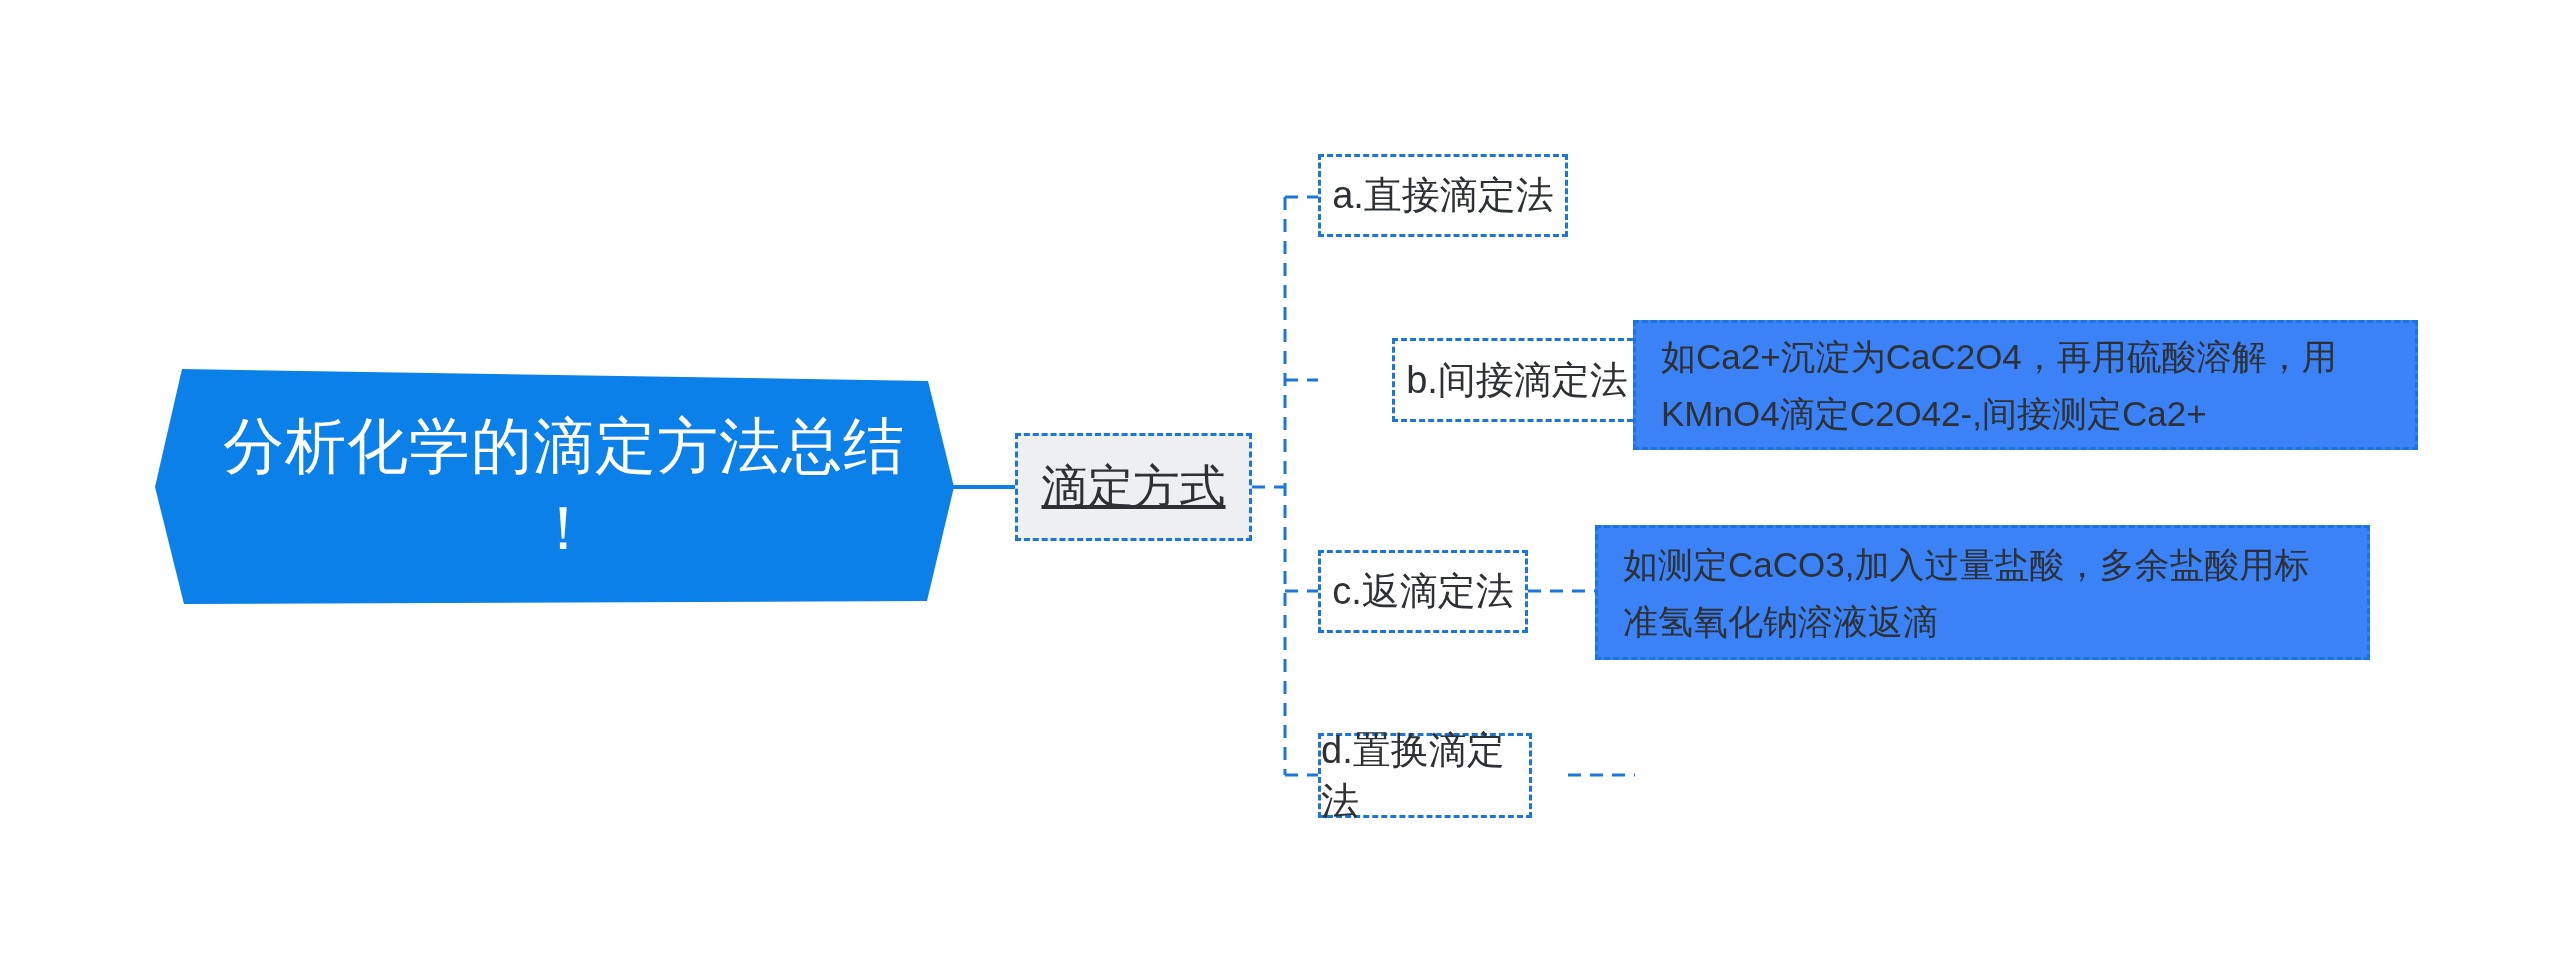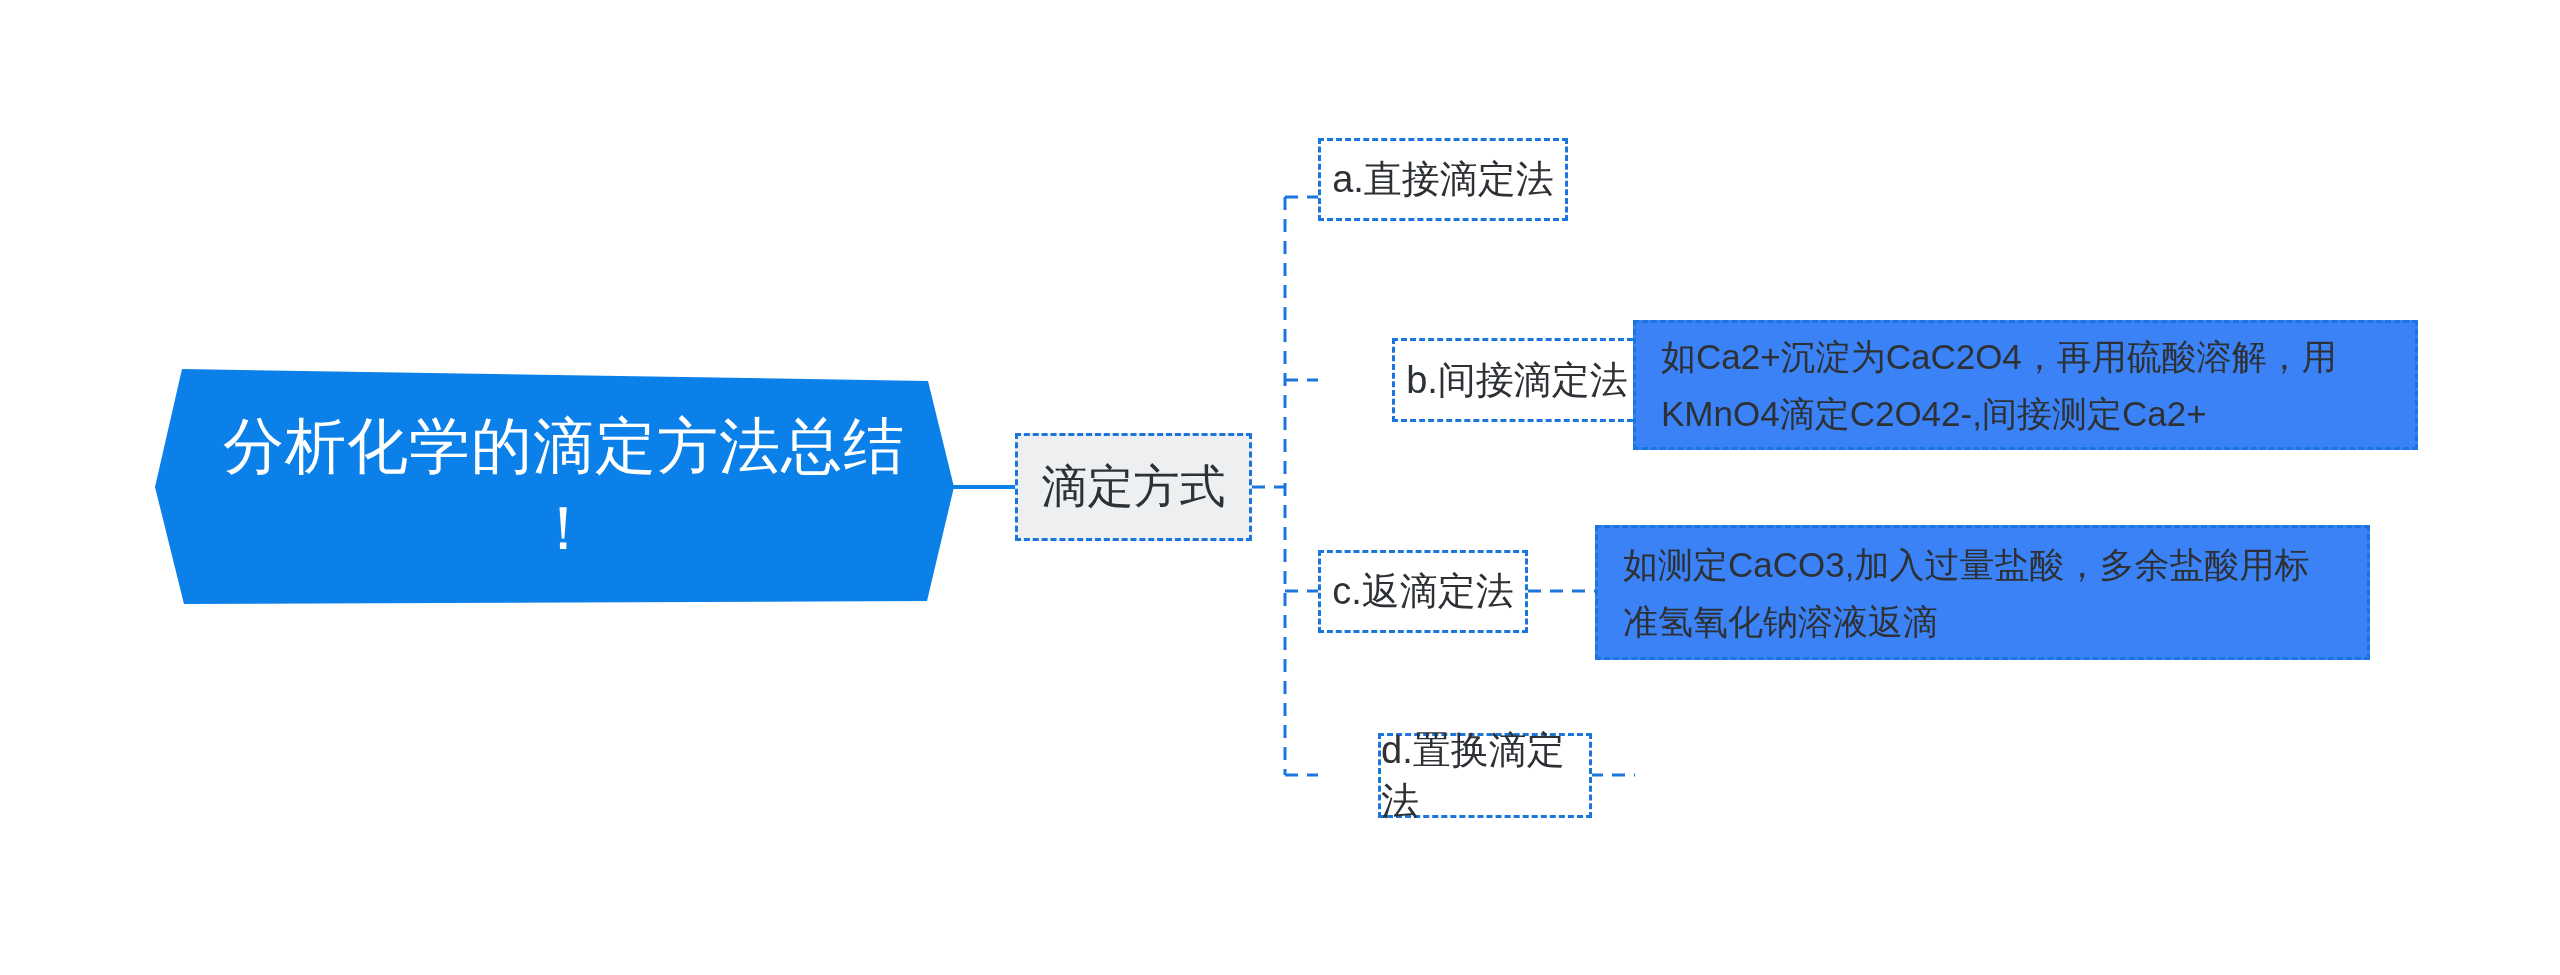--- a/index.html
+++ b/index.html
@@ -59,7 +59,7 @@
     background: #ffffff;
     font-size: 38px;
   }
-  .node.child.node-a { left: 1318px; top: 138px; width: 250px; height: 83px; }
+  .node.child.node-a { left: 1318px; top: 154px; width: 250px; height: 83px; }
   .node.child.node-b { left: 1392px; top: 338px; width: 250px; height: 84px; }
   .node.child.node-c { left: 1318px; top: 550px; width: 210px; height: 83px; }
   .node.child.node-d { left: 1378px; top: 733px; width: 214px; height: 85px; }

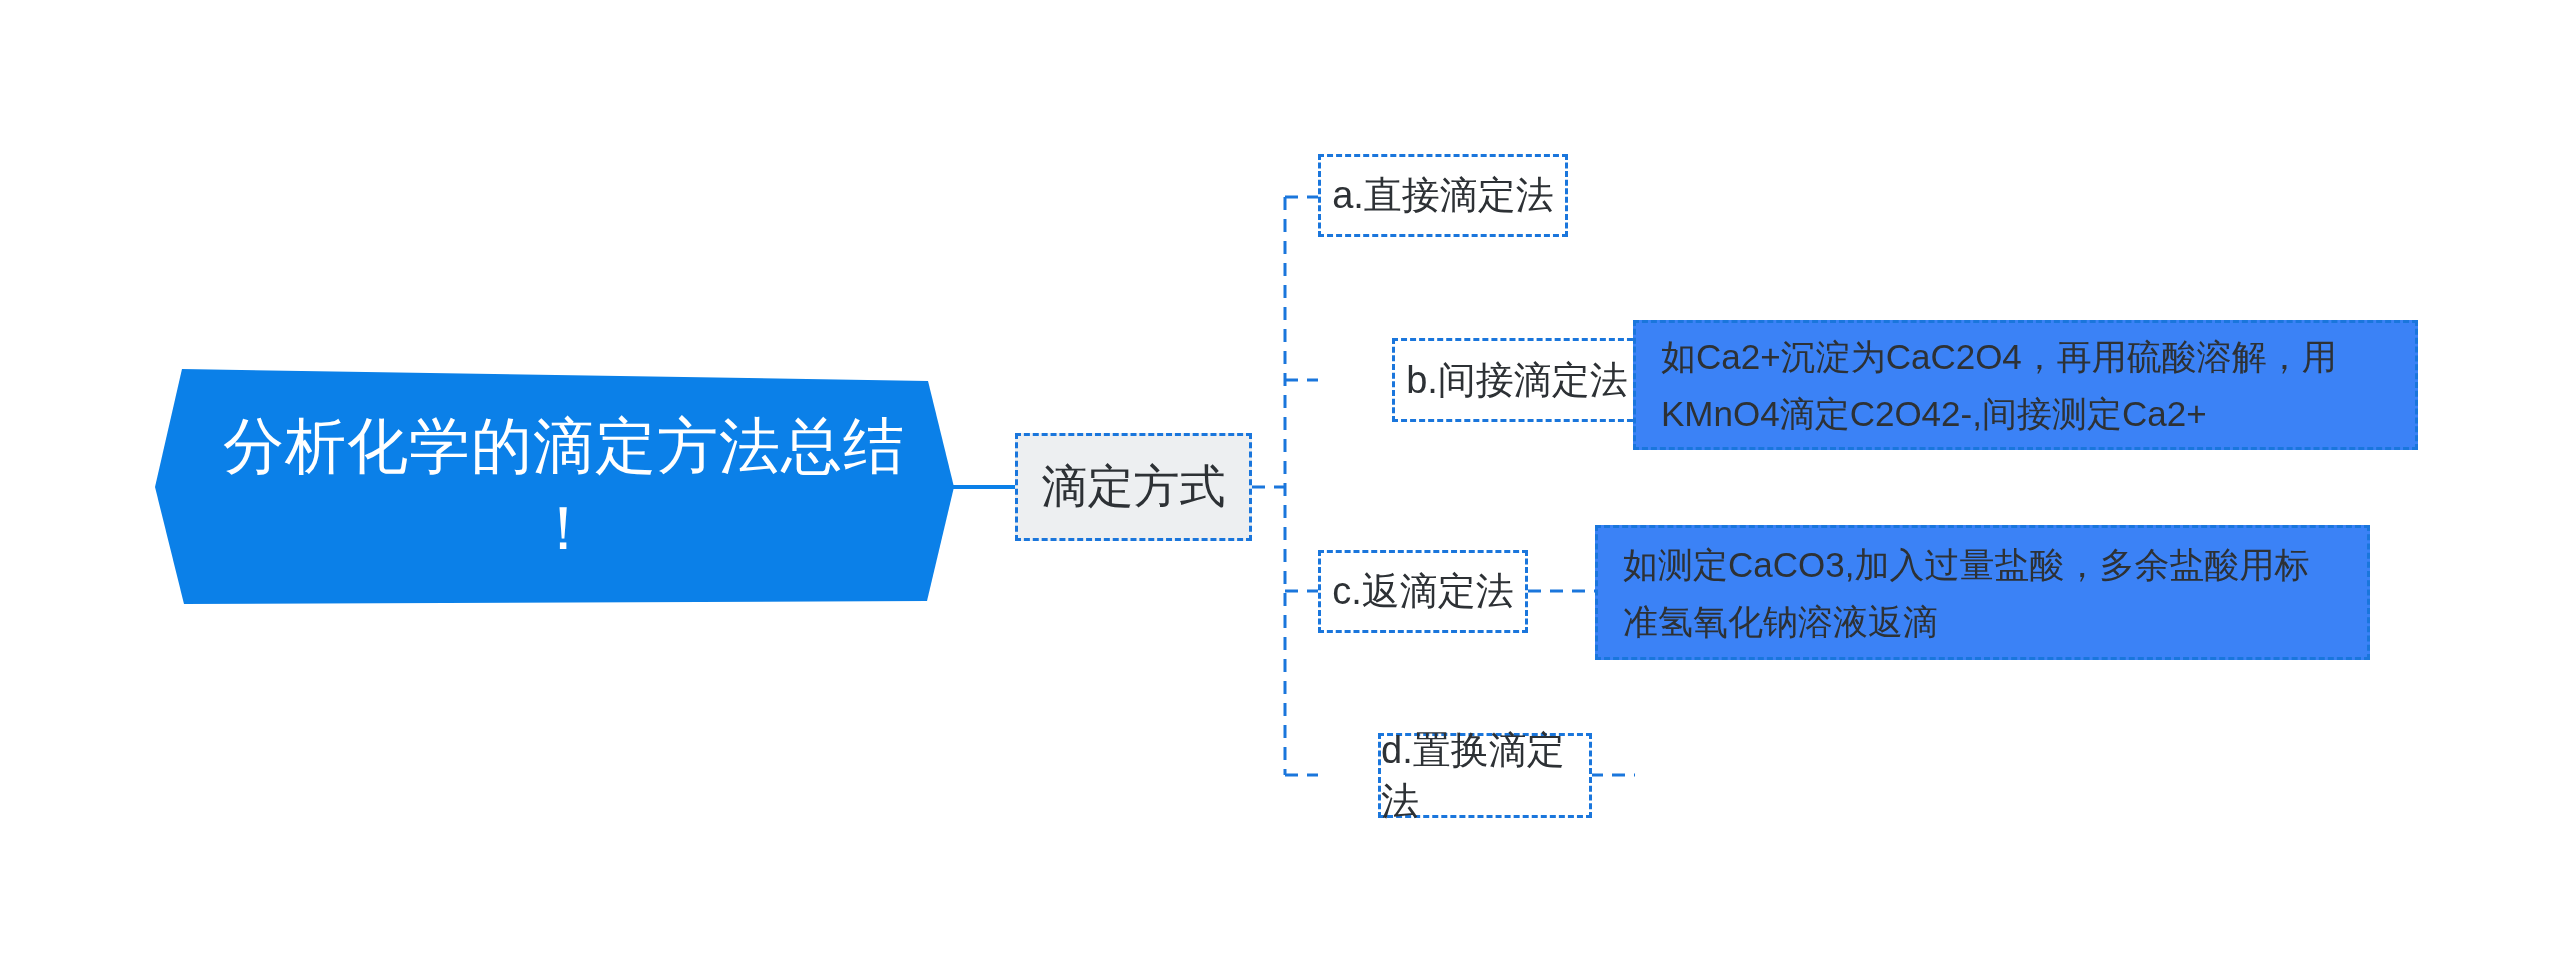--- a/index.html
+++ b/index.html
@@ -54,6 +54,7 @@
     left: 1015px; top: 433px; width: 237px; height: 108px;
     background: #edeff1;
     font-size: 46px;
+    text-decoration: underline;
   }
   .node.child {
     background: #ffffff;

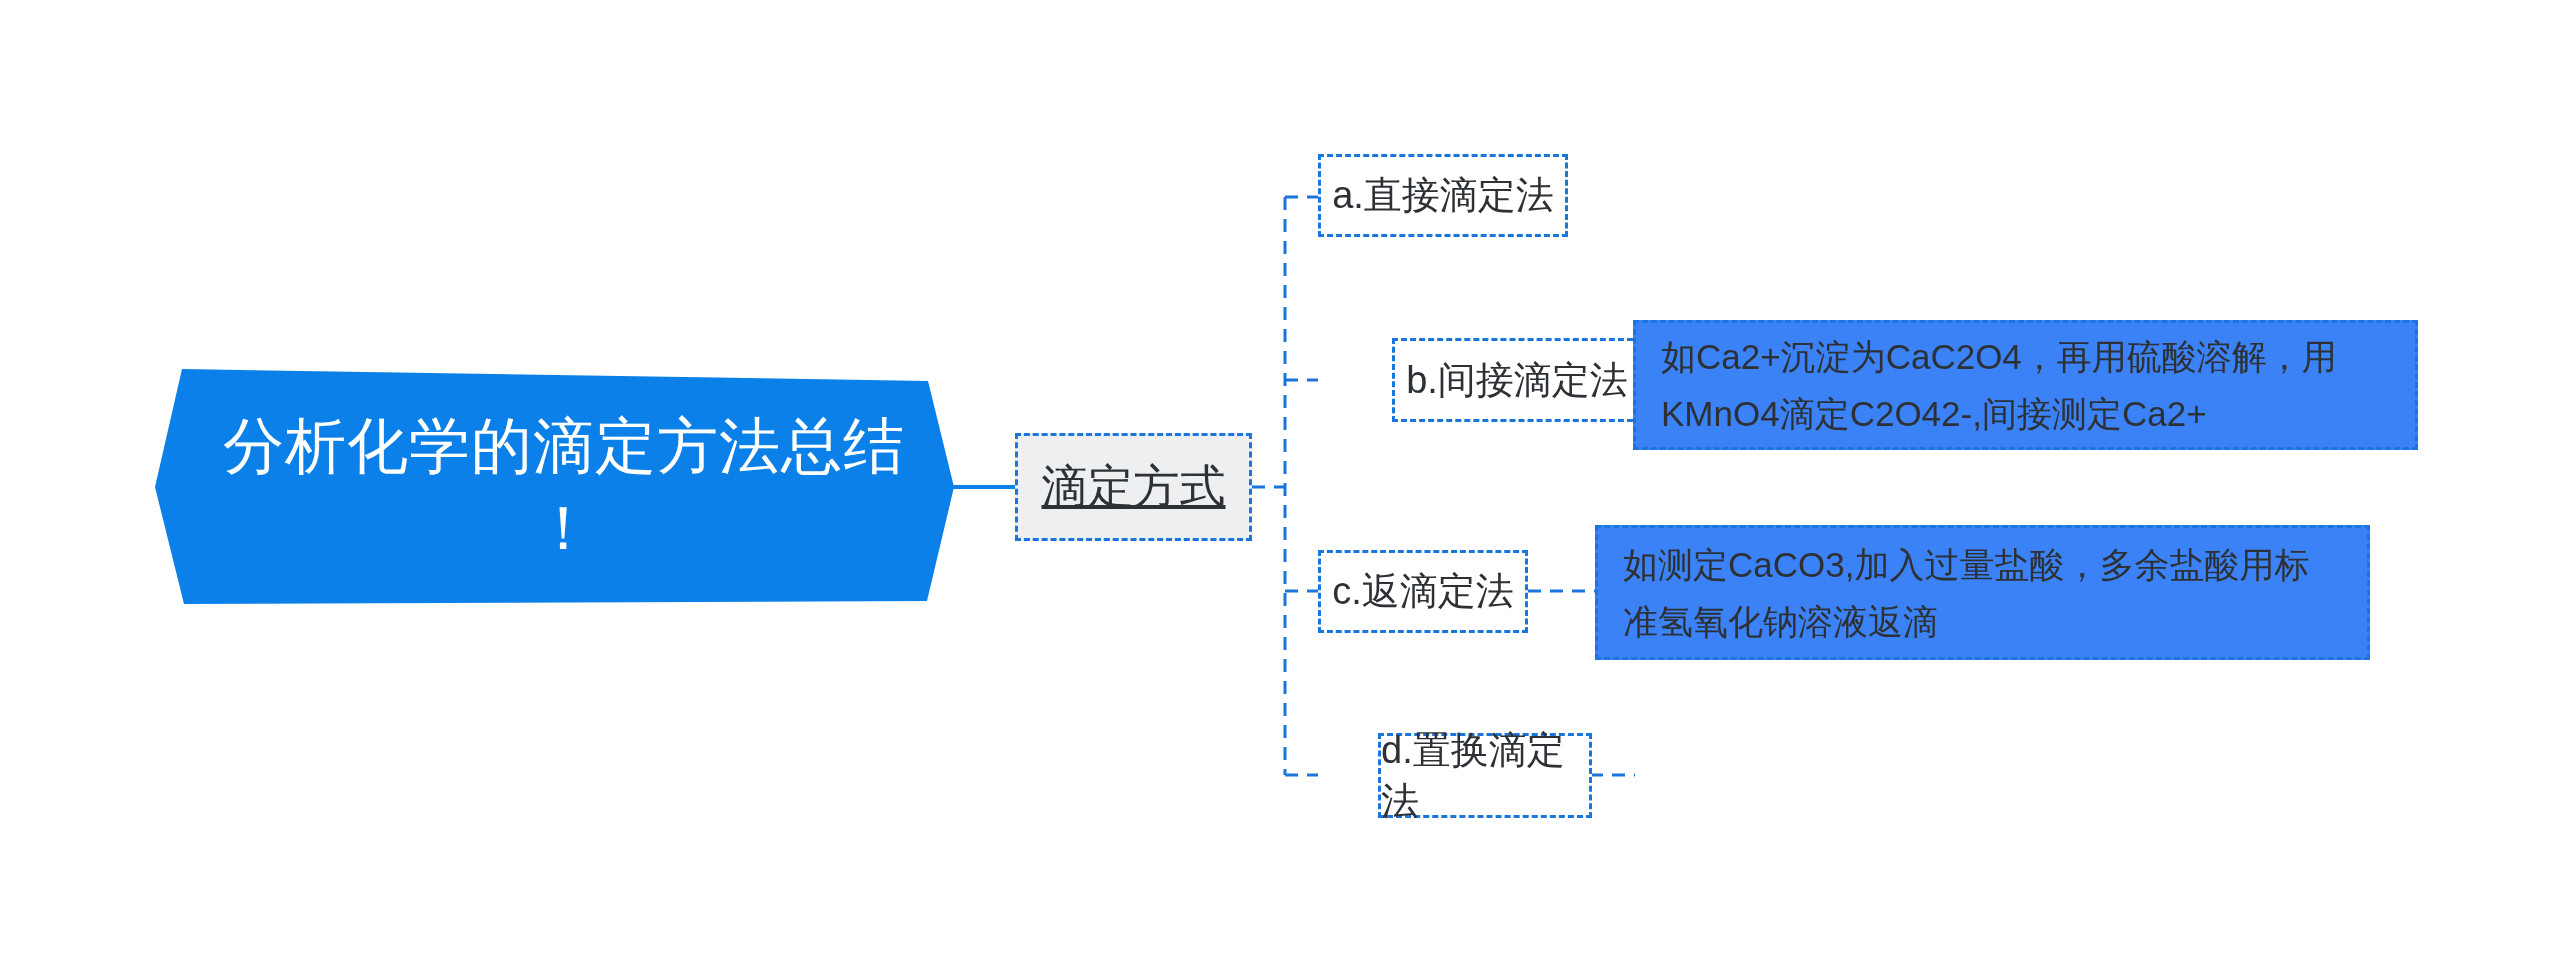--- a/index.html
+++ b/index.html
@@ -63,7 +63,7 @@
   .node.child.node-a { left: 1318px; top: 154px; width: 250px; height: 83px; }
   .node.child.node-b { left: 1392px; top: 338px; width: 250px; height: 84px; }
   .node.child.node-c { left: 1318px; top: 550px; width: 210px; height: 83px; }
-  .node.child.node-d { left: 1378px; top: 733px; width: 214px; height: 85px; }
+  .node.child.node-d { left: 1318px; top: 733px; width: 214px; height: 85px; }
   .node.detail {
     background: #3b82f6;
     font-size: 35px;

